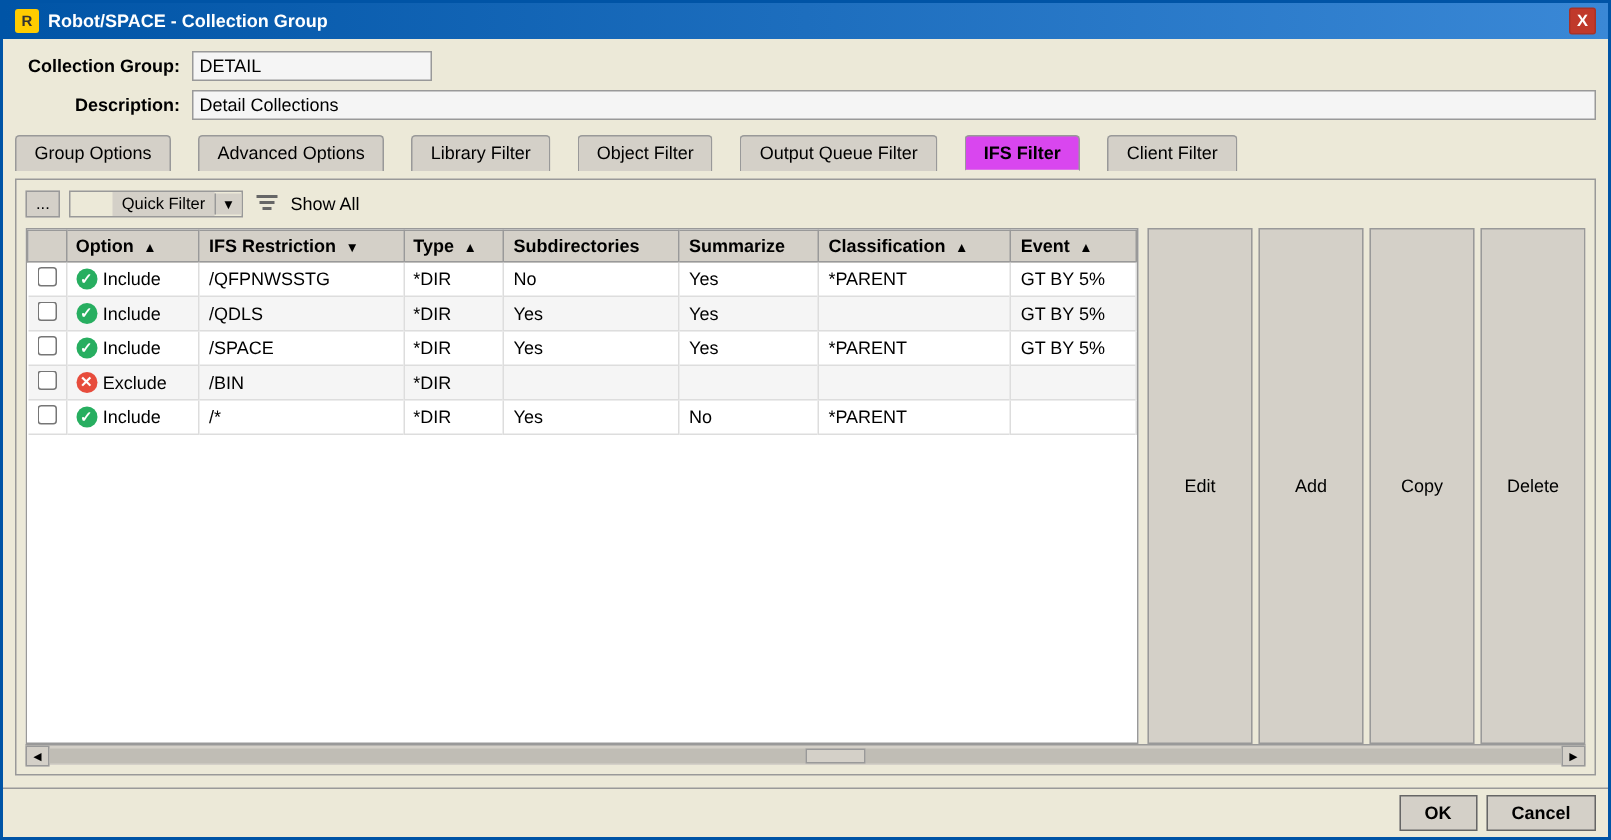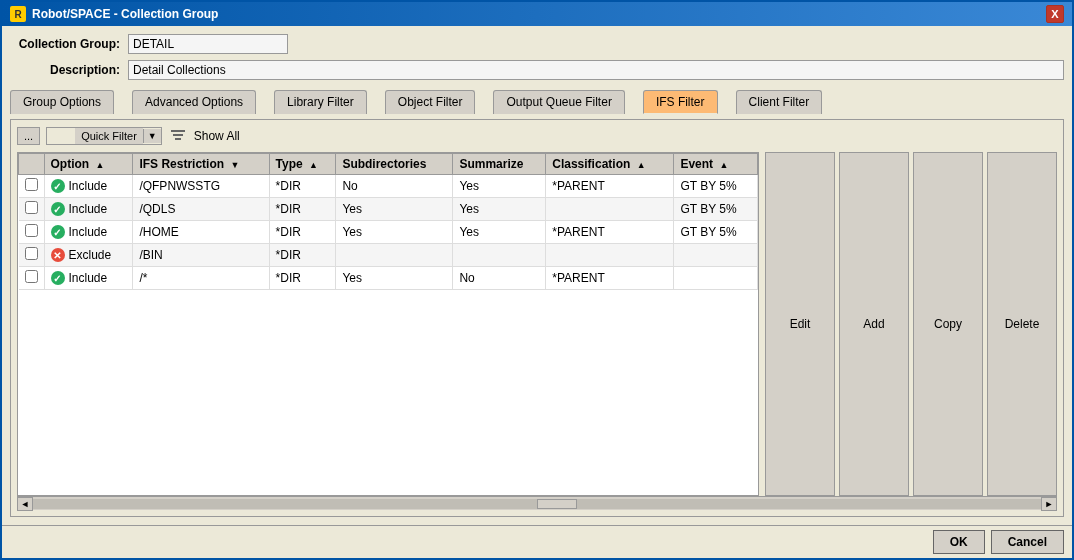--- a/index.html
+++ b/index.html
@@ -106,8 +106,8 @@
       border-radius: 3px 3px 0 0;
     }
     .tab.active {
-      background: #fdba74;
-      font-weight: normal;
+      background: #d946ef;
+      font-weight: bold;
       border-bottom: 1px solid #ece9d8;
       z-index: 1;
       padding-left: 12px;

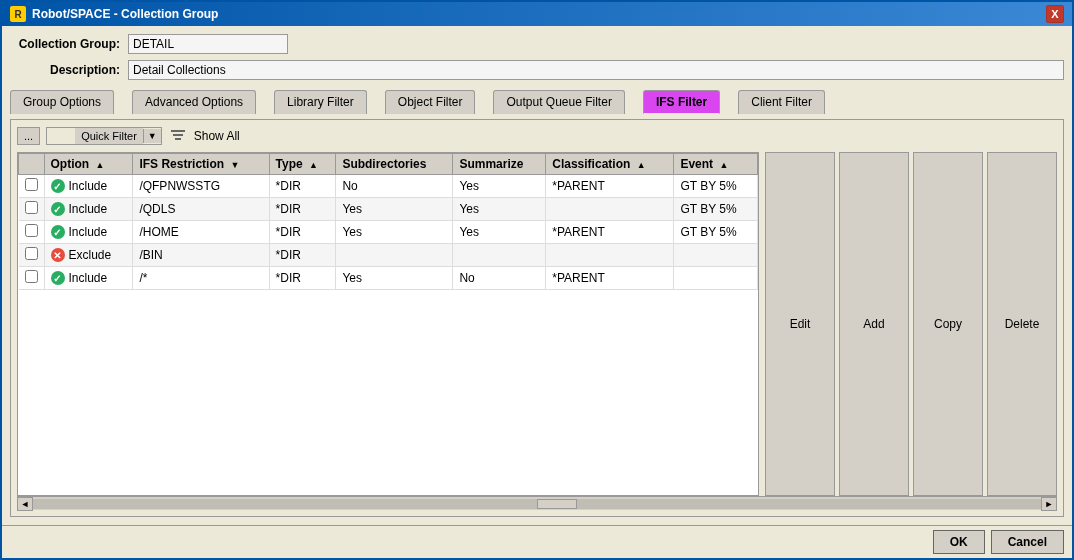--- a/index.html
+++ b/index.html
@@ -430,7 +430,7 @@
                       <span>Include</span>
                     </div>
                   </td>
-                  <td>/HOME</td>
+                  <td>/SPACE</td>
                   <td>*DIR</td>
                   <td>Yes</td>
                   <td>Yes</td>

